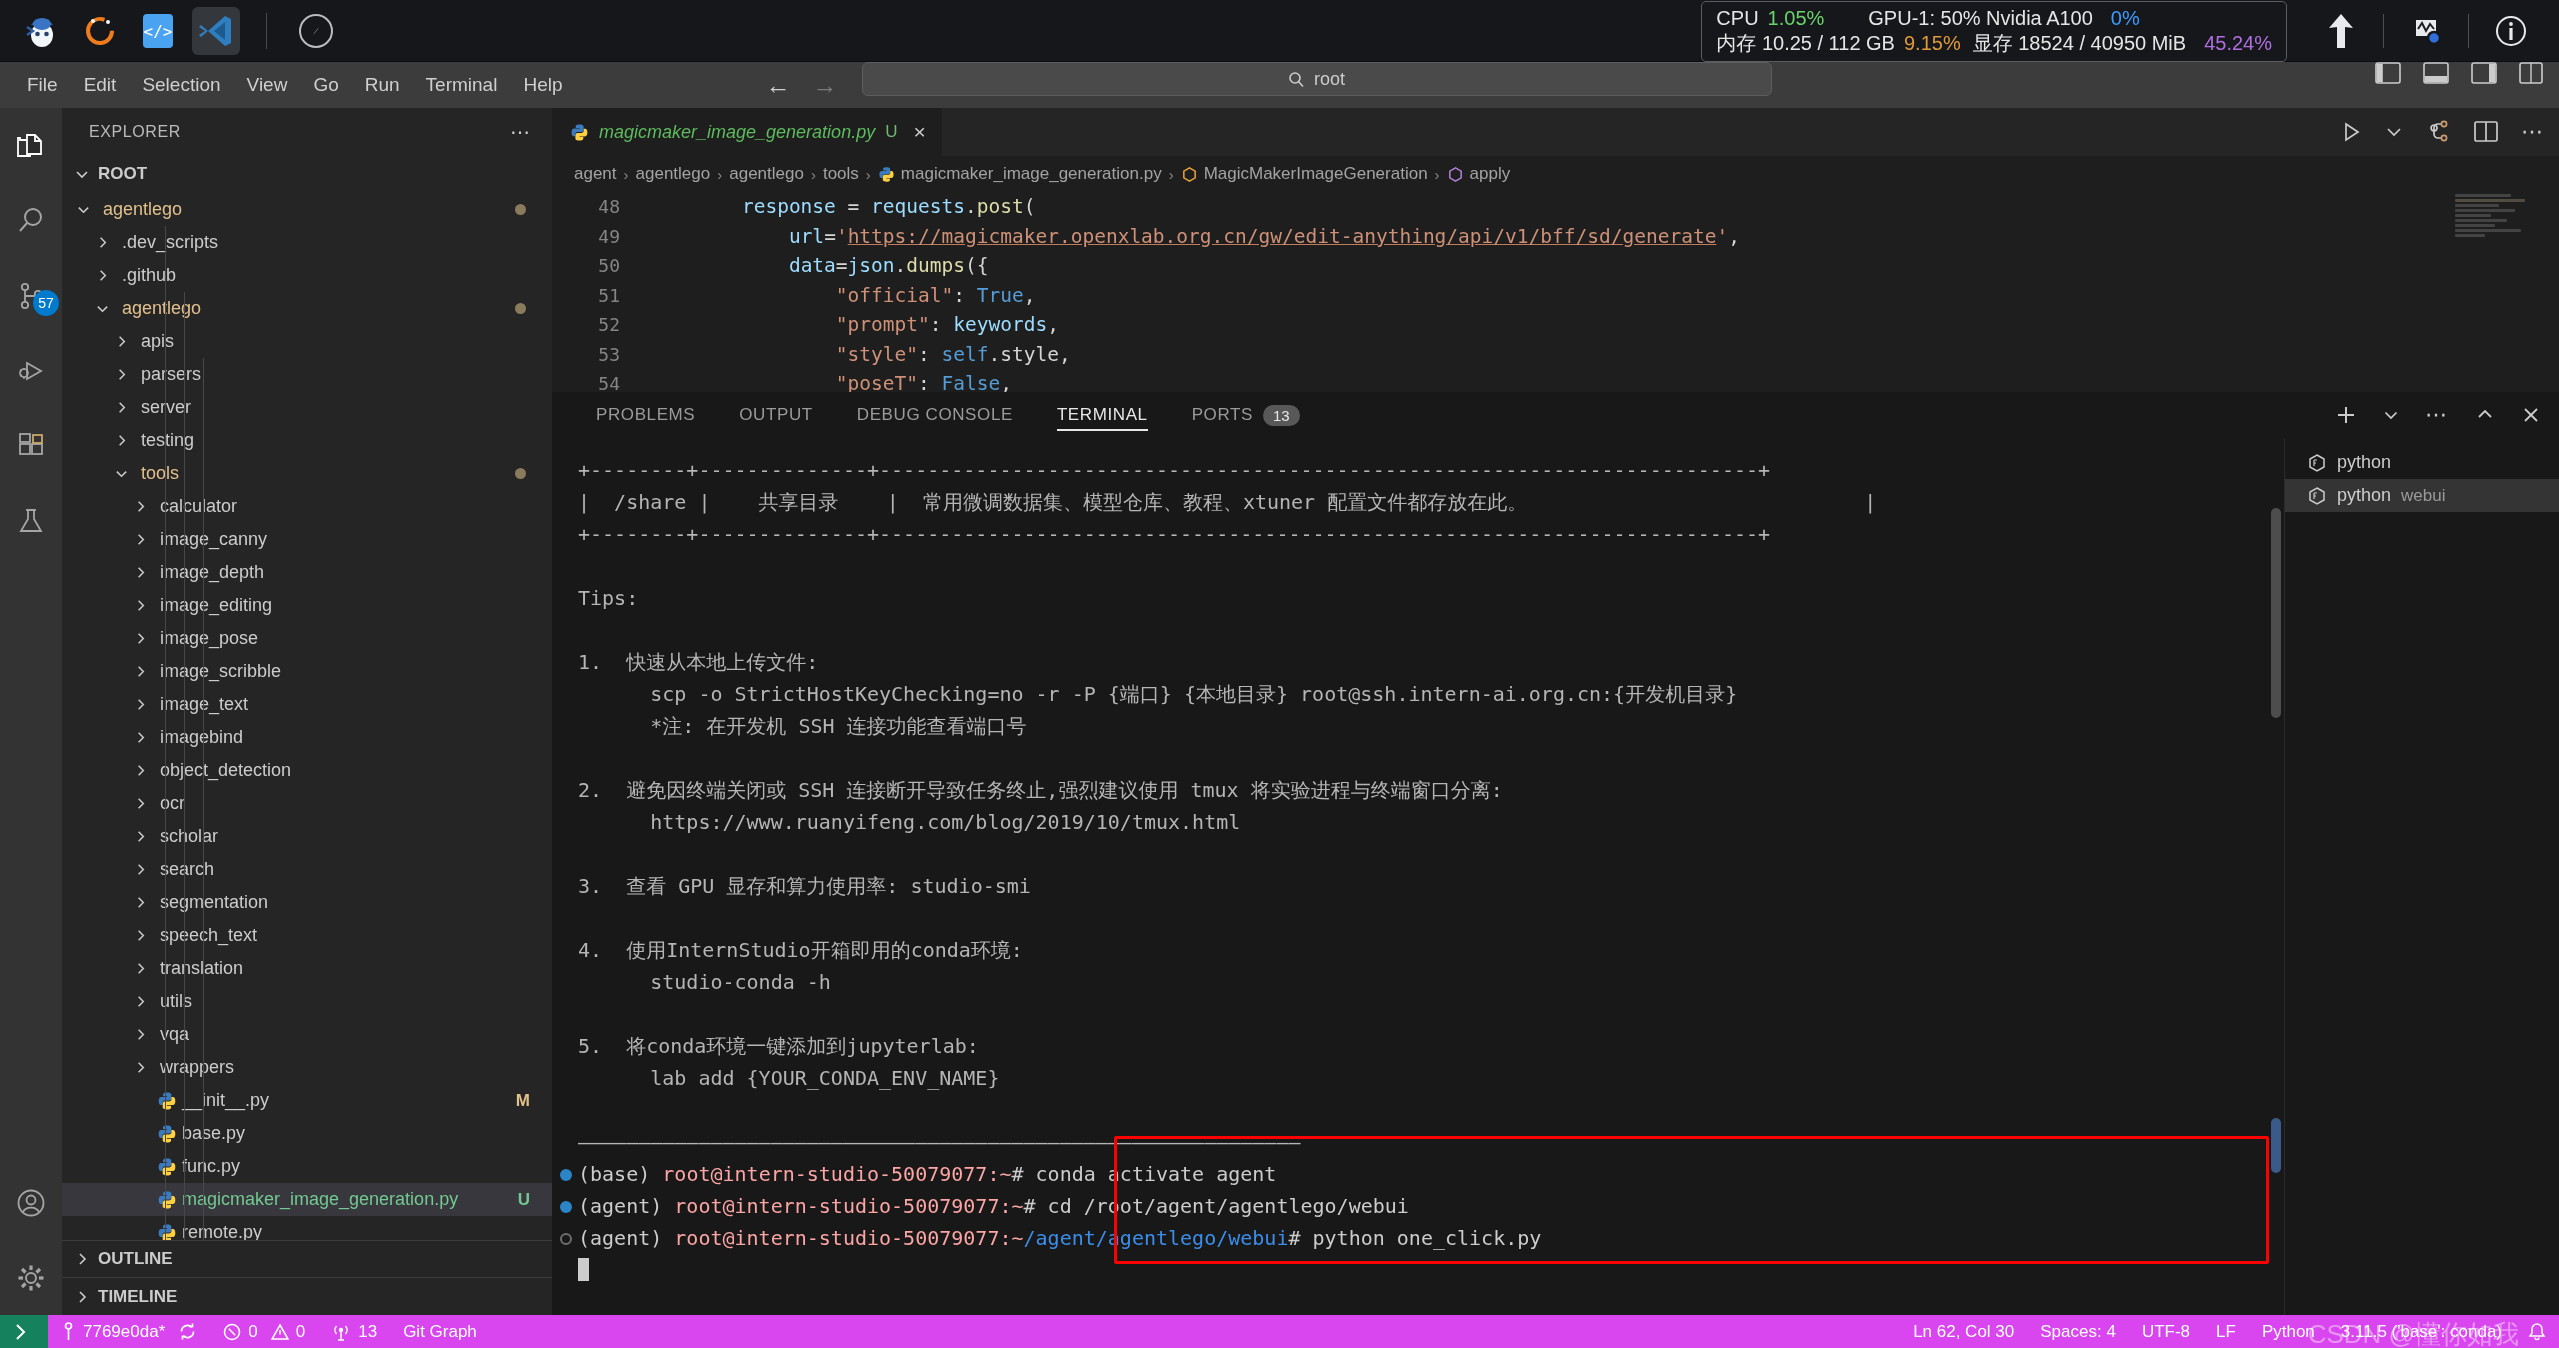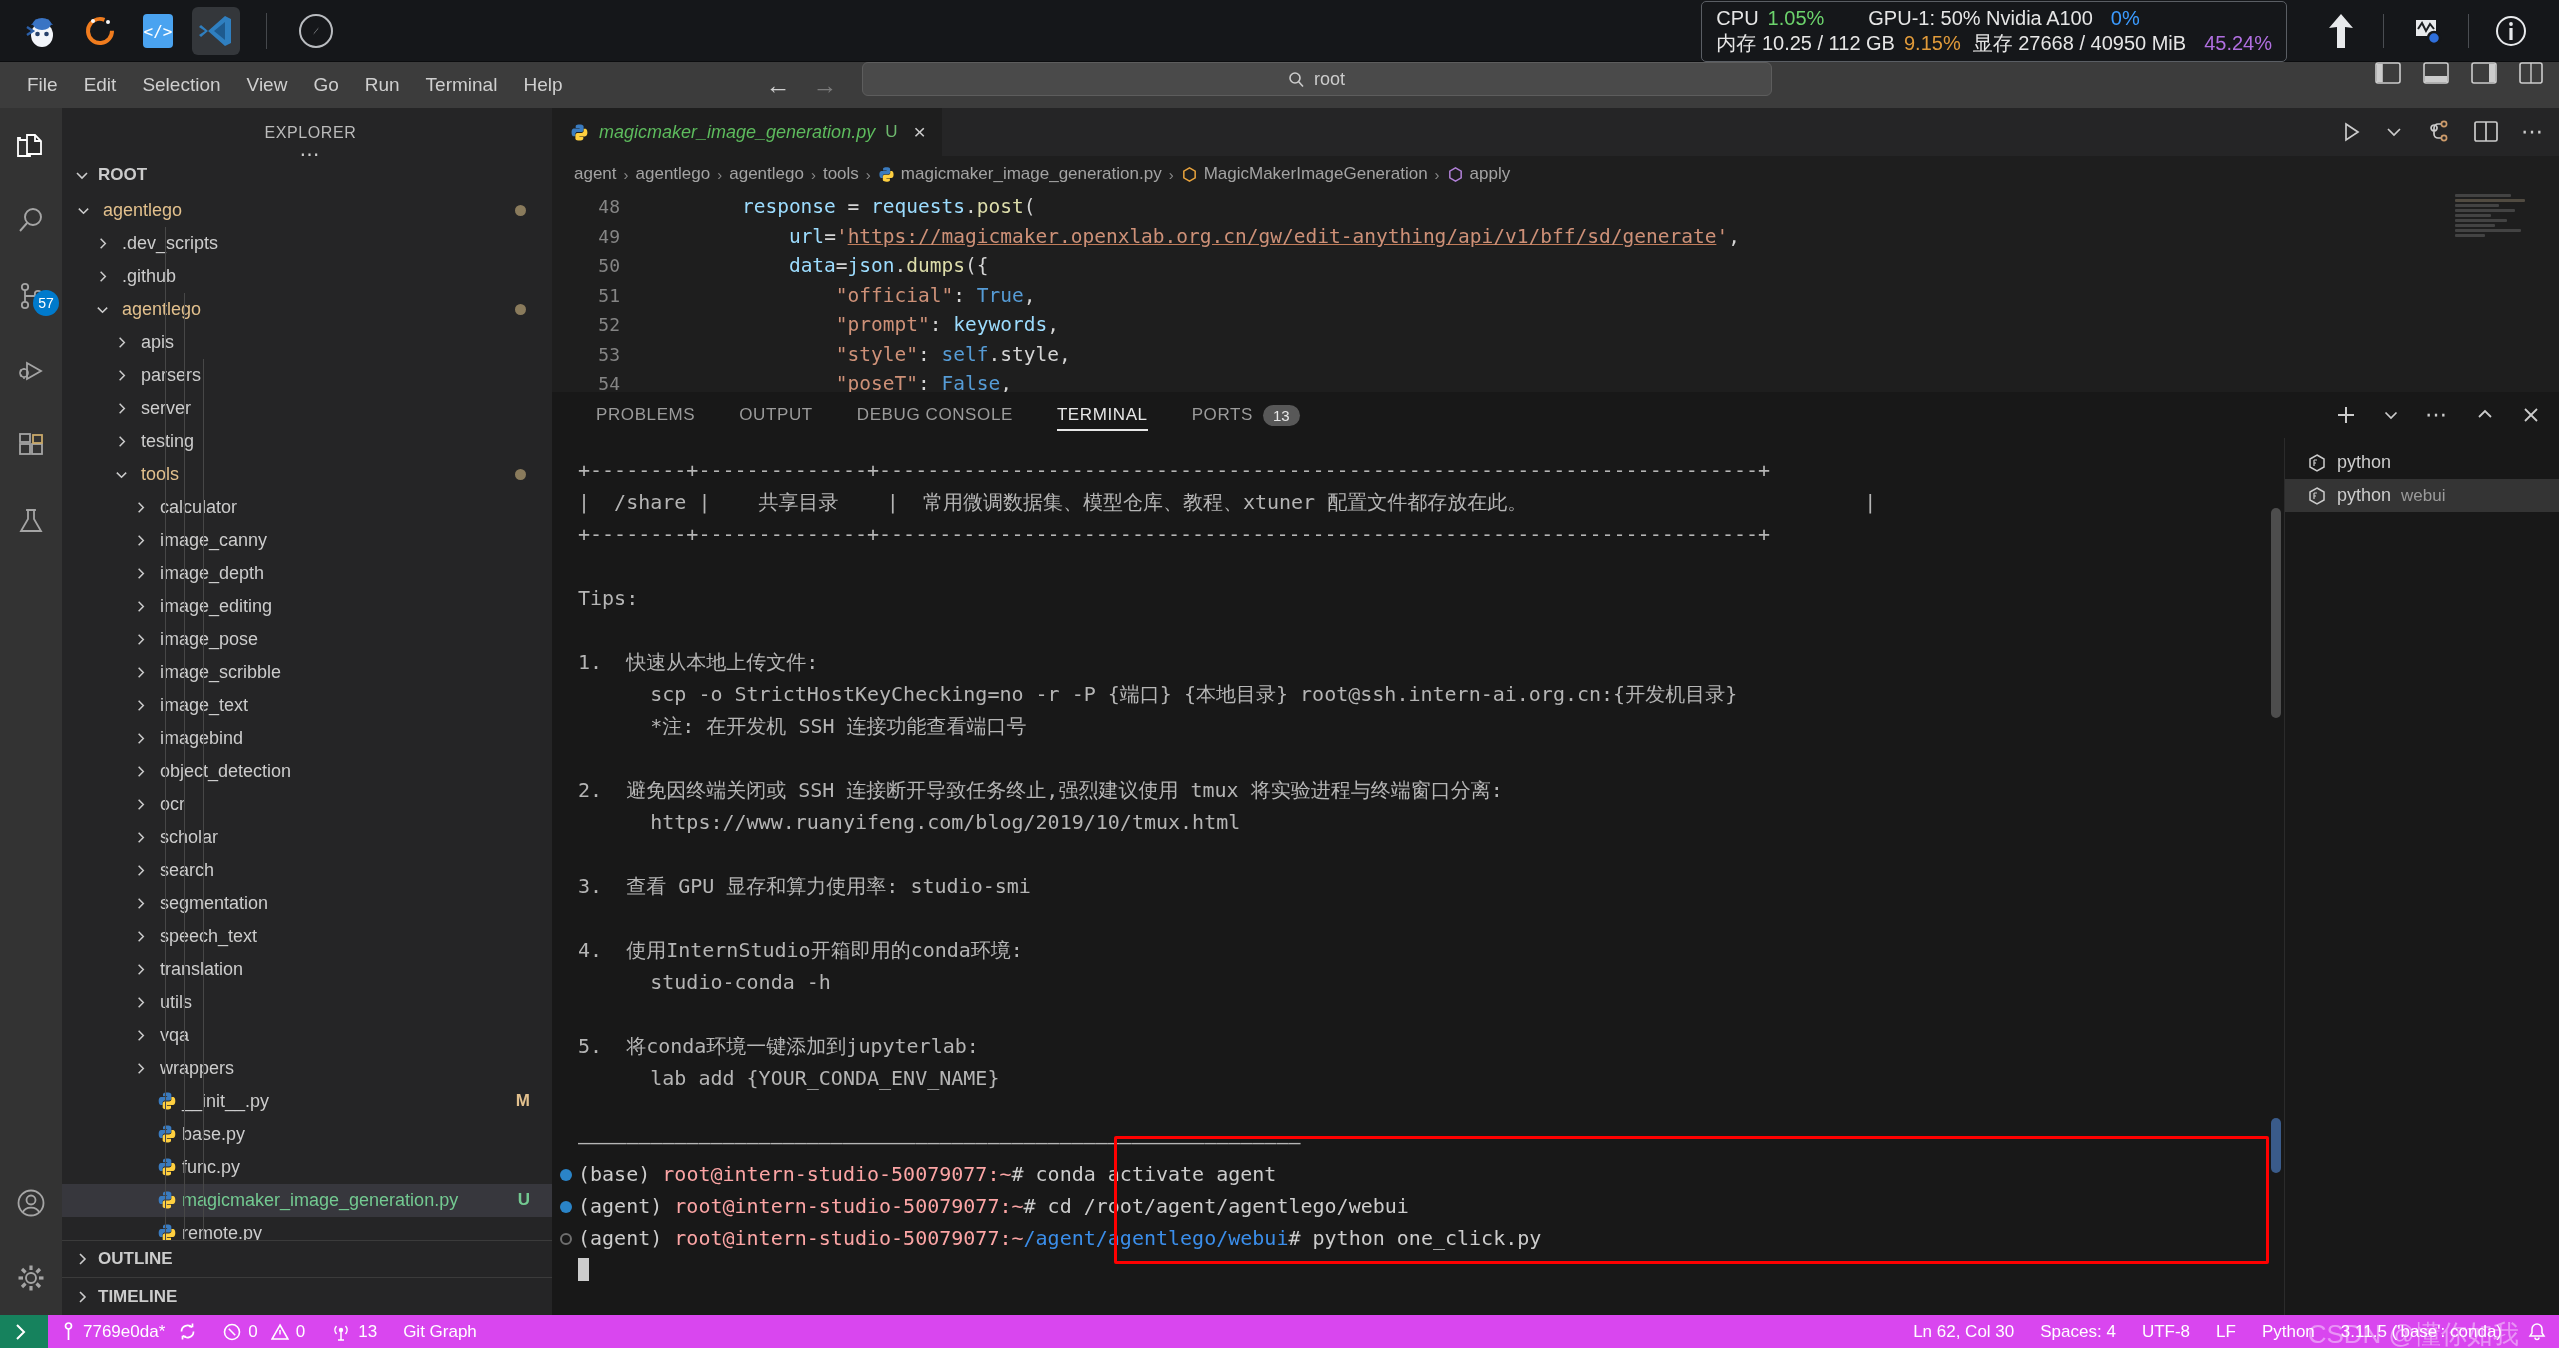--- a/index.html
+++ b/index.html
@@ -301,7 +301,7 @@
           <span class="lbl">内存 10.25 / 112 GB</span>
           <span style="color:#e09a3a">9.15%</span>
           <span style="width:12px;display:inline-block"></span>
-          <span class="lbl">显存 27668 / 40950 MiB</span>
+          <span class="lbl">显存 18524 / 40950 MiB</span>
           <span style="color:#b06fe0;margin-left:9px">45.24%</span>
         </div>
       </div>

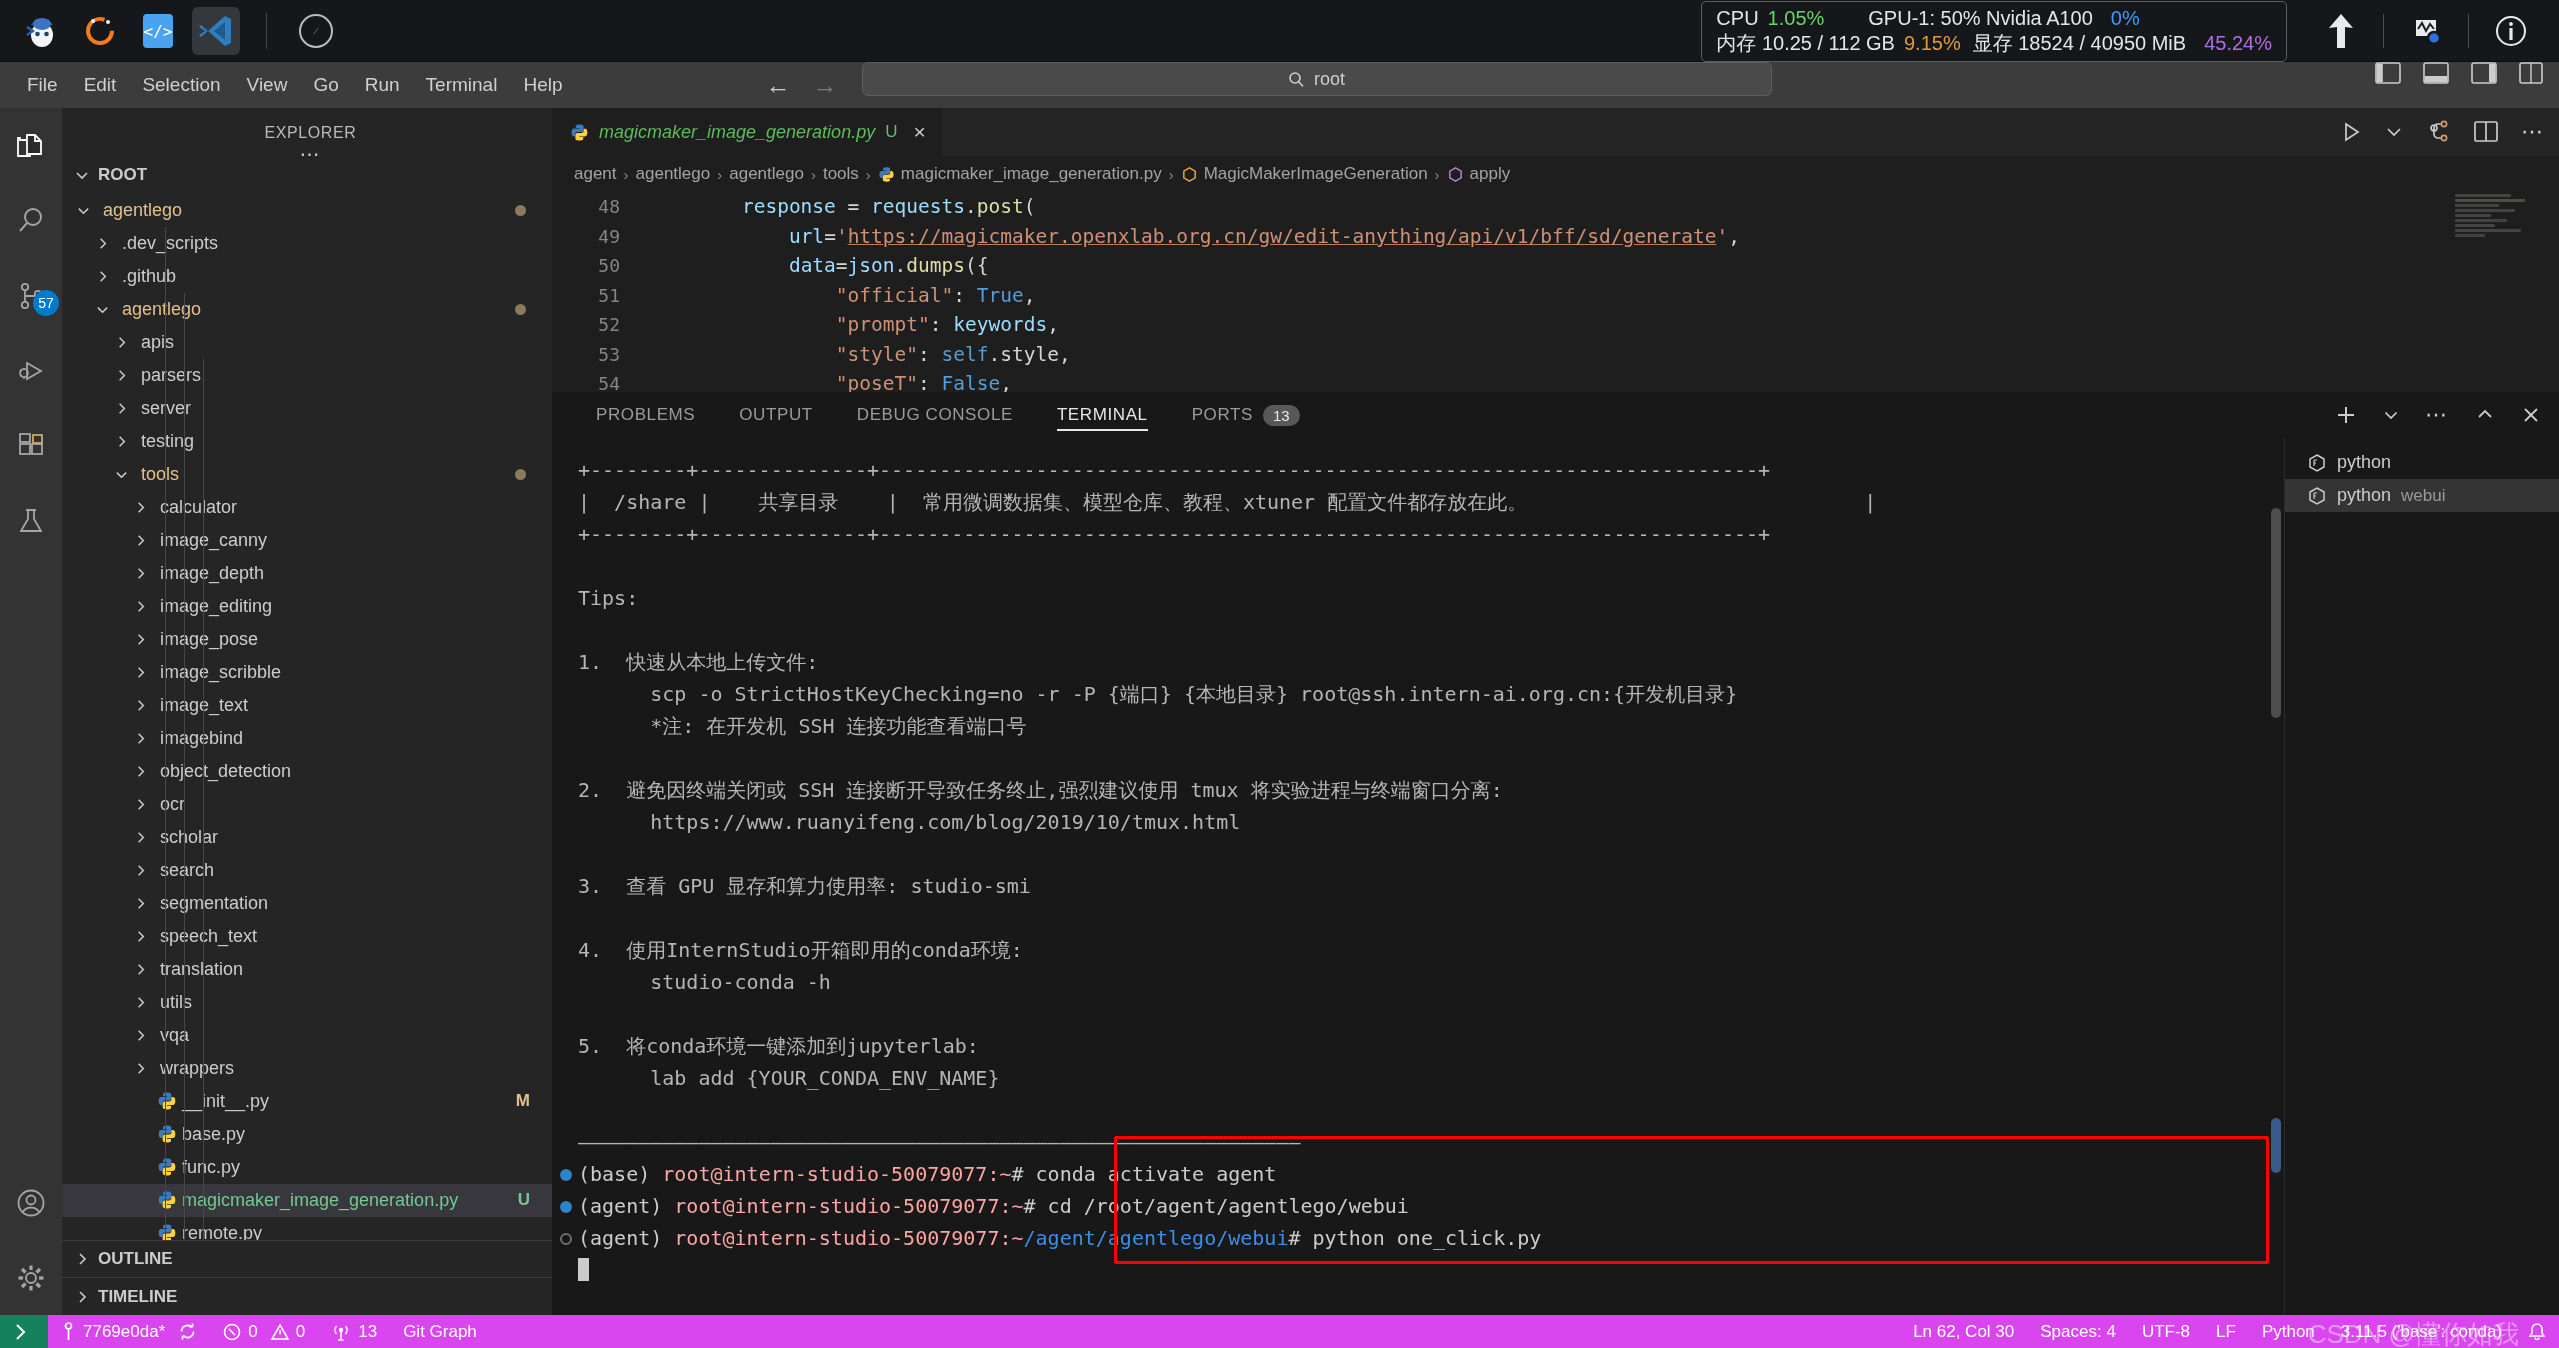--- a/index.html
+++ b/index.html
@@ -94,8 +94,7 @@
   .sidebar { width: 490px; background: #252526; display: flex; flex-direction: column; flex: 0 0 490px; }
   .sb-header {
     height: 48px; display: flex; align-items: center; justify-content: space-between;
-    padding: 16px 20px 0 27px;
-    flex-direction: column;
+    padding: 0 20px 0 27px;
   }
   .sb-title { font-size: 16px; letter-spacing: 0.6px; color: #bbbbbb; }
   .sb-dots { color: #cccccc; font-size: 20px; letter-spacing: 2px; }

